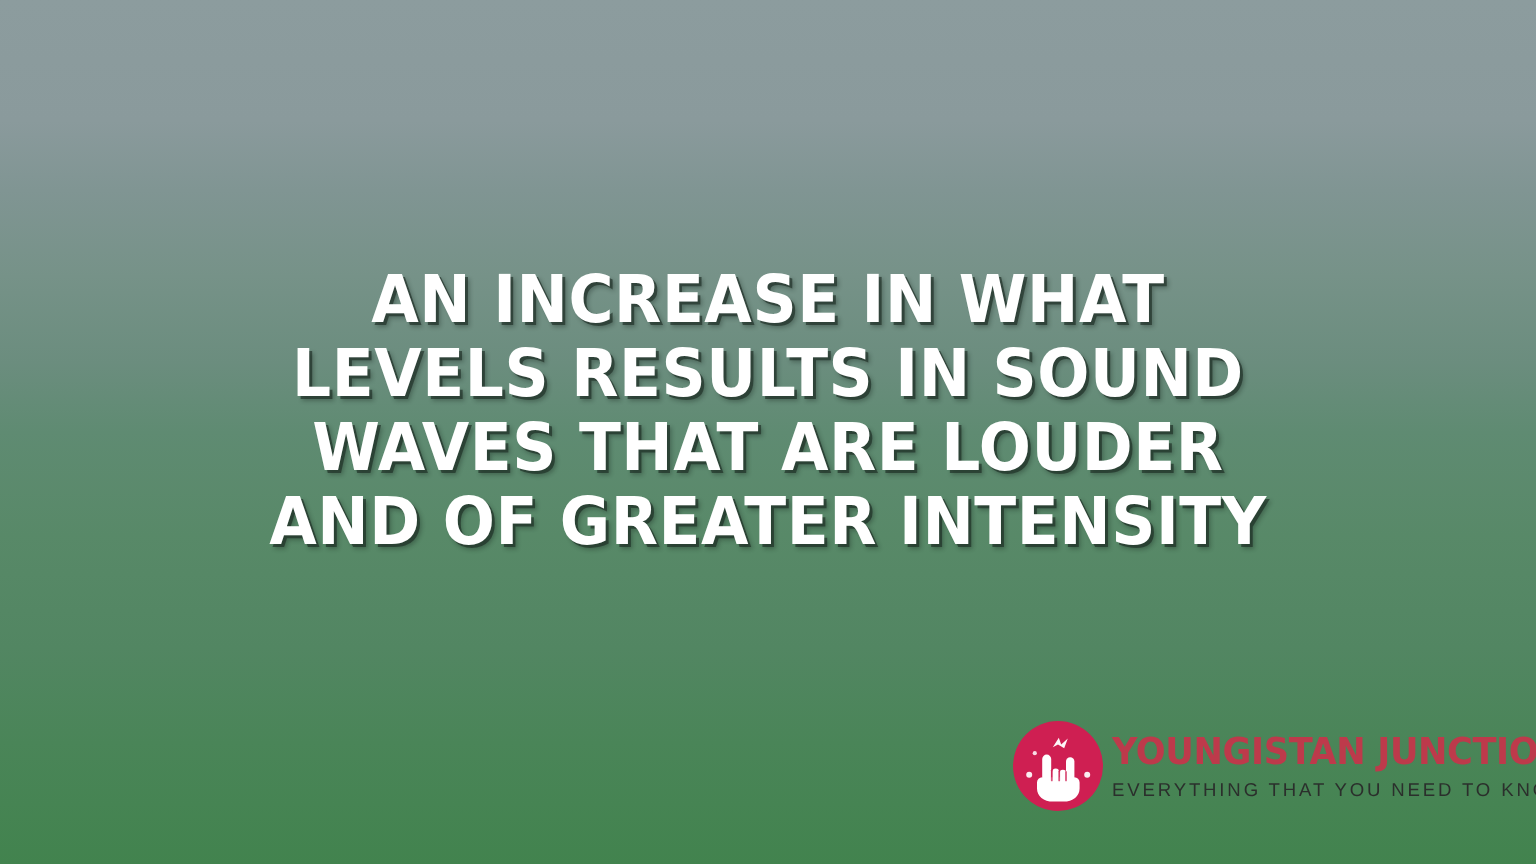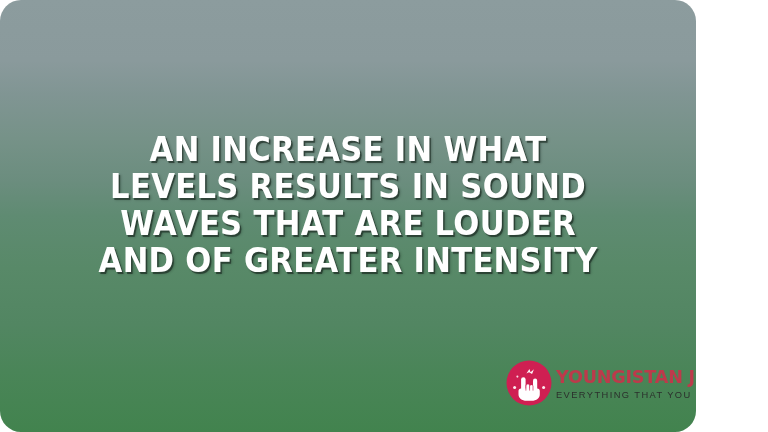--- a/index.html
+++ b/index.html
@@ -16,7 +16,7 @@
 
   #card {
     position: relative;
-    width: 696px;
+    width: 768px;
     height: 432px;
     overflow: hidden;
     background: linear-gradient(
@@ -32,7 +32,6 @@
       #4a8558 86%,
       #42834e 100%
     );
-    border-radius: 21px;
   }
 
   

